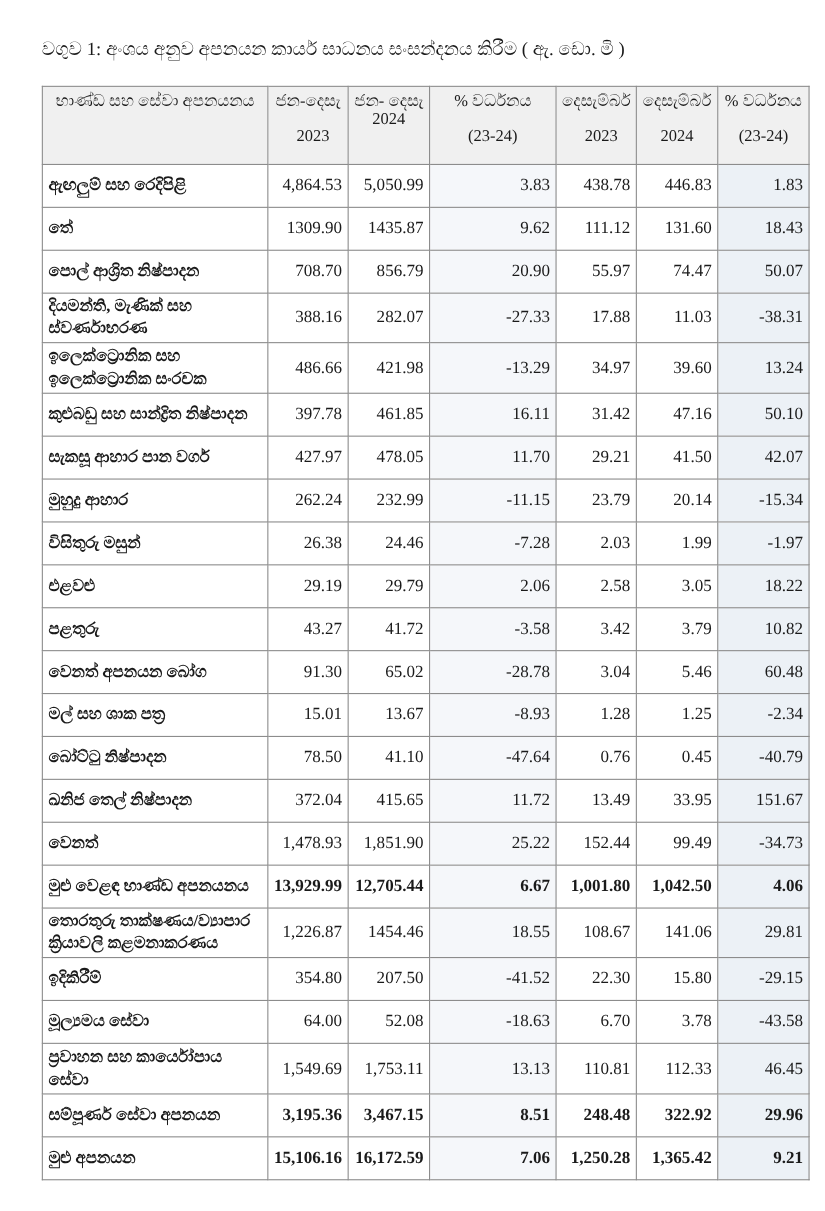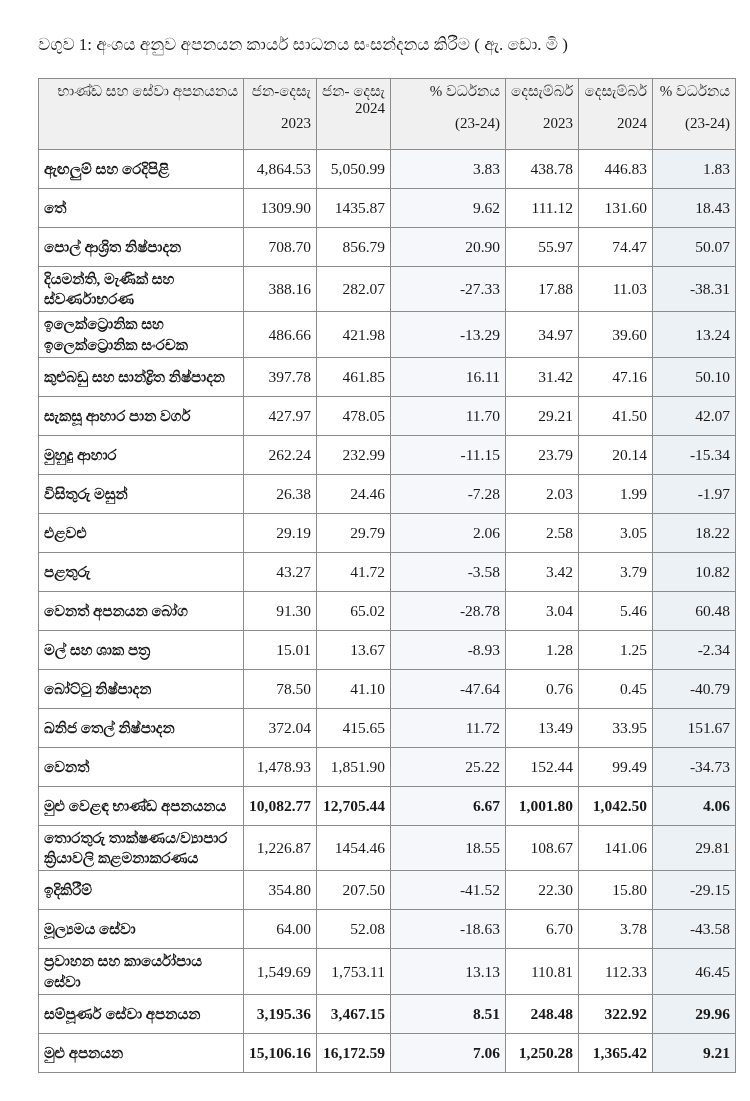--- a/index.html
+++ b/index.html
@@ -46,7 +46,7 @@
   table.exports thead th {
     background: #f0f0f0;
     font-weight: normal;
-    text-align: right;
+    text-align: center;
     vertical-align: top;
     height: 64px;
     padding-top: 4px;

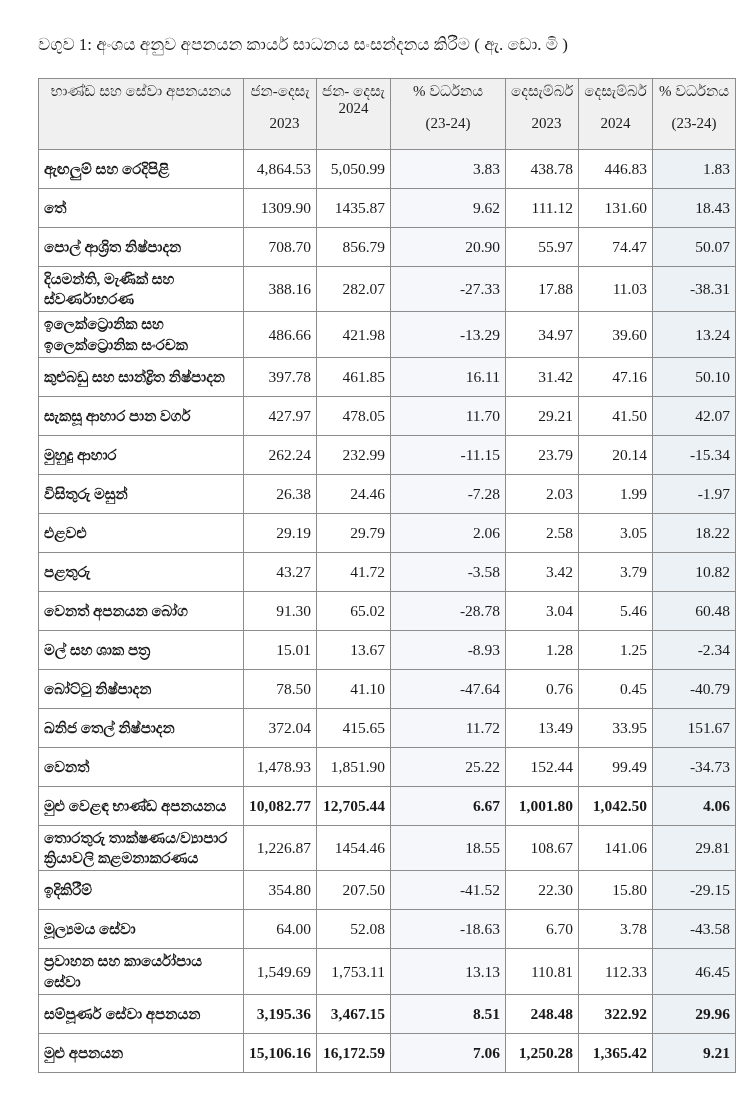--- a/index.html
+++ b/index.html
@@ -256,7 +256,7 @@
         </tr>
         <tr class="bold-all">
           <td class="lbl">මුළු වෙළඳ භාණ්ඩ අපනයනය</td>
-          <td class="num">10,082.77</td>
+          <td class="num">13,929.99</td>
           <td class="num">12,705.44</td>
           <td class="num pct1">6.67</td>
           <td class="num">1,001.80</td>

